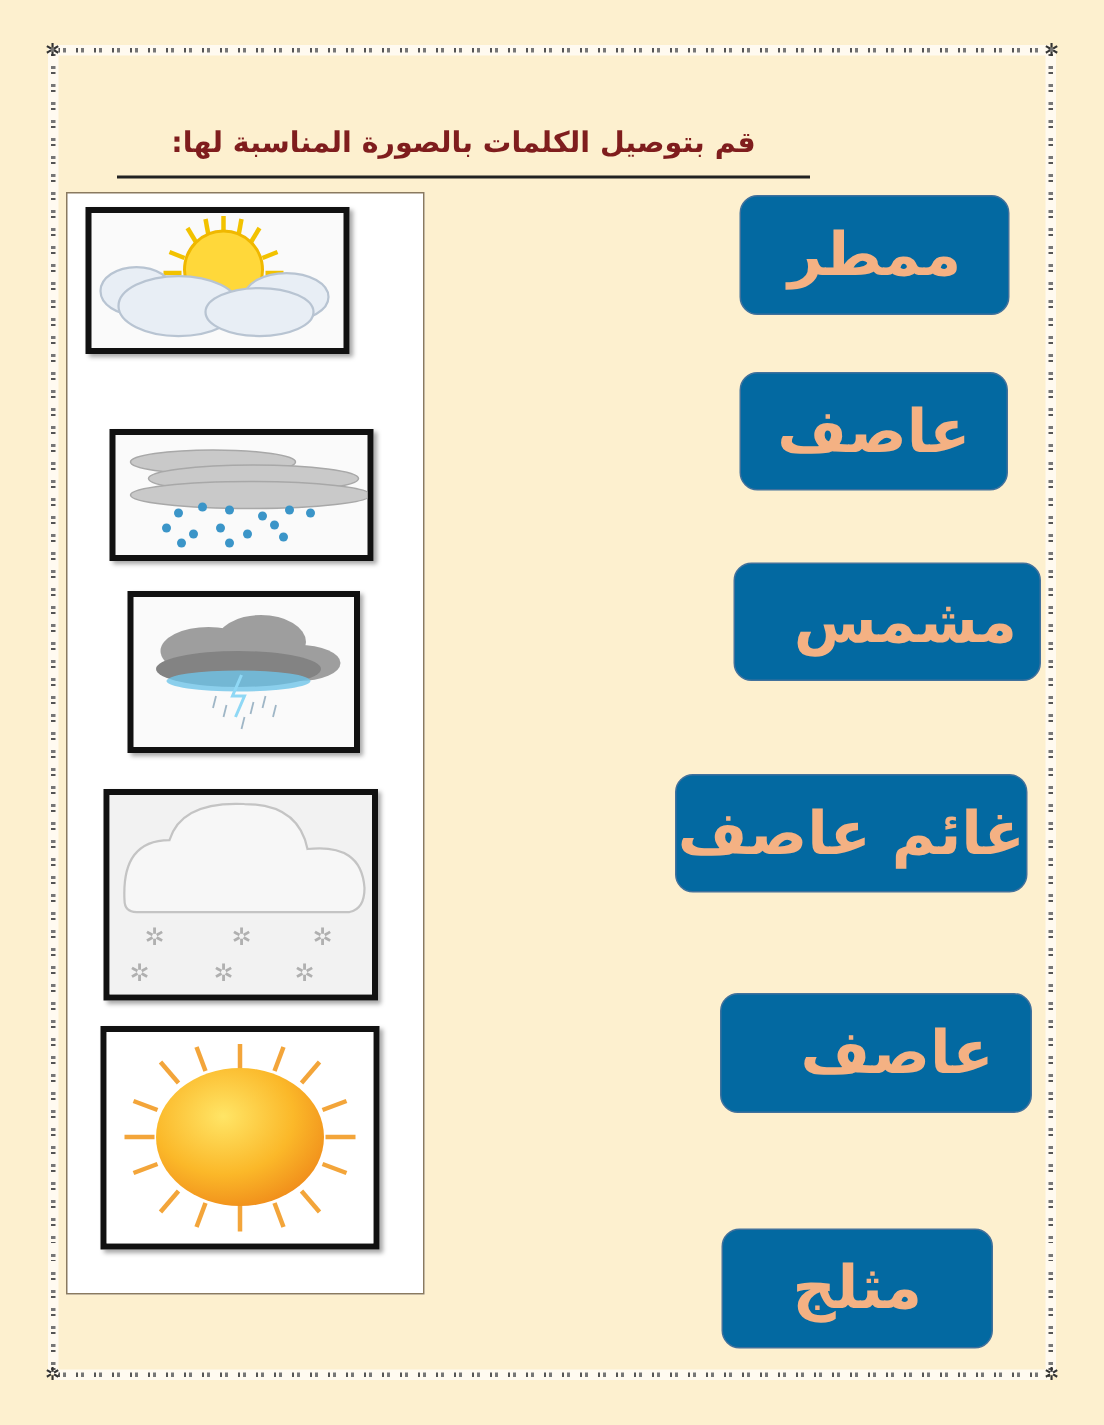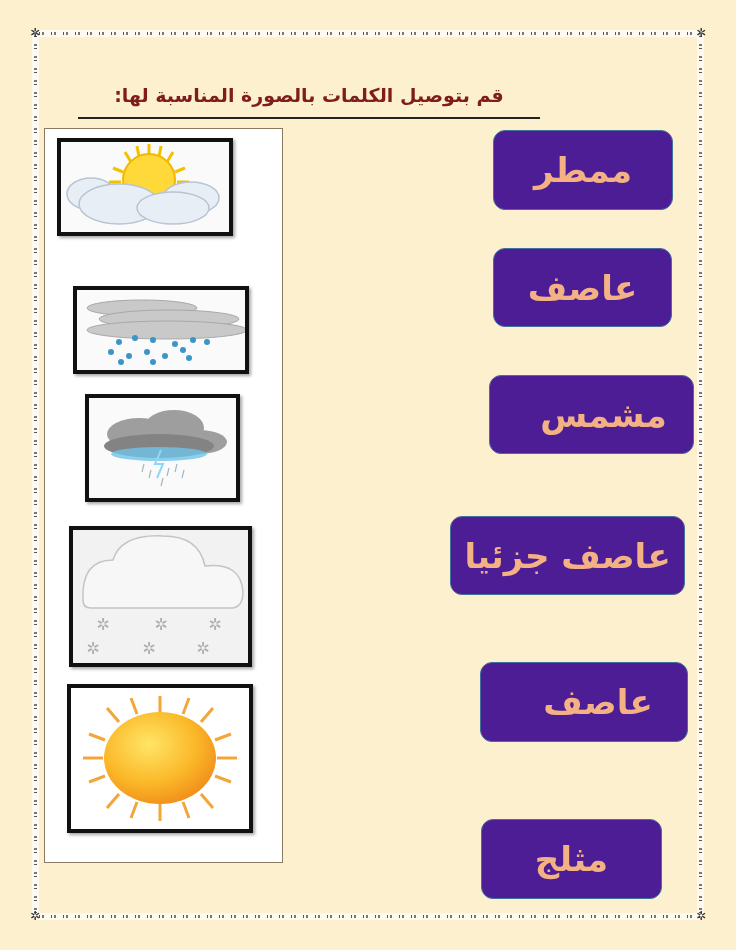--- a/index.html
+++ b/index.html
@@ -45,11 +45,11 @@
   }
   .pic svg { width:100%; height:100%; display:block; }
   .word-box {
-    position:absolute; background:#4c1d95;
+    position:absolute; background:#0369a1;
     border:1.5px solid #41719c; border-radius:12px;
     display:flex; align-items:center; justify-content:center;
     direction:rtl;
-    color:#f4b183; font-weight:bold; font-size:34px;
+    color:#f4b183; font-weight:bold; font-size:40px;
     font-family:"DejaVu Sans", sans-serif;
   }
 </style>

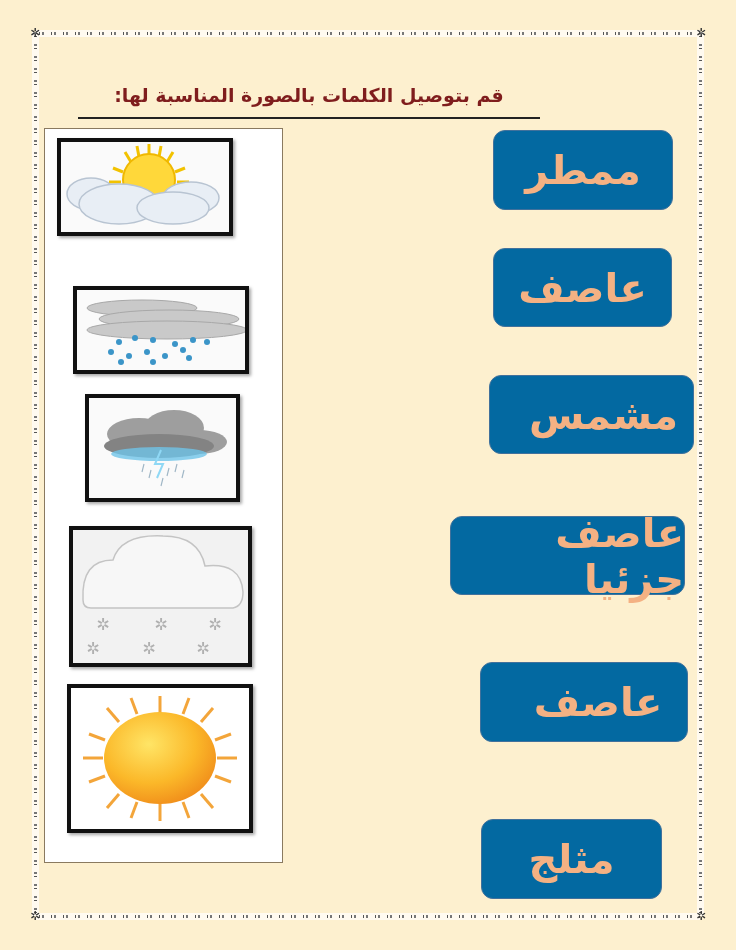--- a/index.html
+++ b/index.html
@@ -197,7 +197,7 @@
   <span>مشمس</span>
 </div>
 <div class="word-box" style="left:450px; top:516px; width:233px; height:77px;">
-  <span>عاصف جزئيا</span>
+  <span>غائم عاصف</span>
 </div>
 <div class="word-box" style="left:480px; top:662px; width:178px; height:78px;padding-left:28px;">
   <span>عاصف</span>

